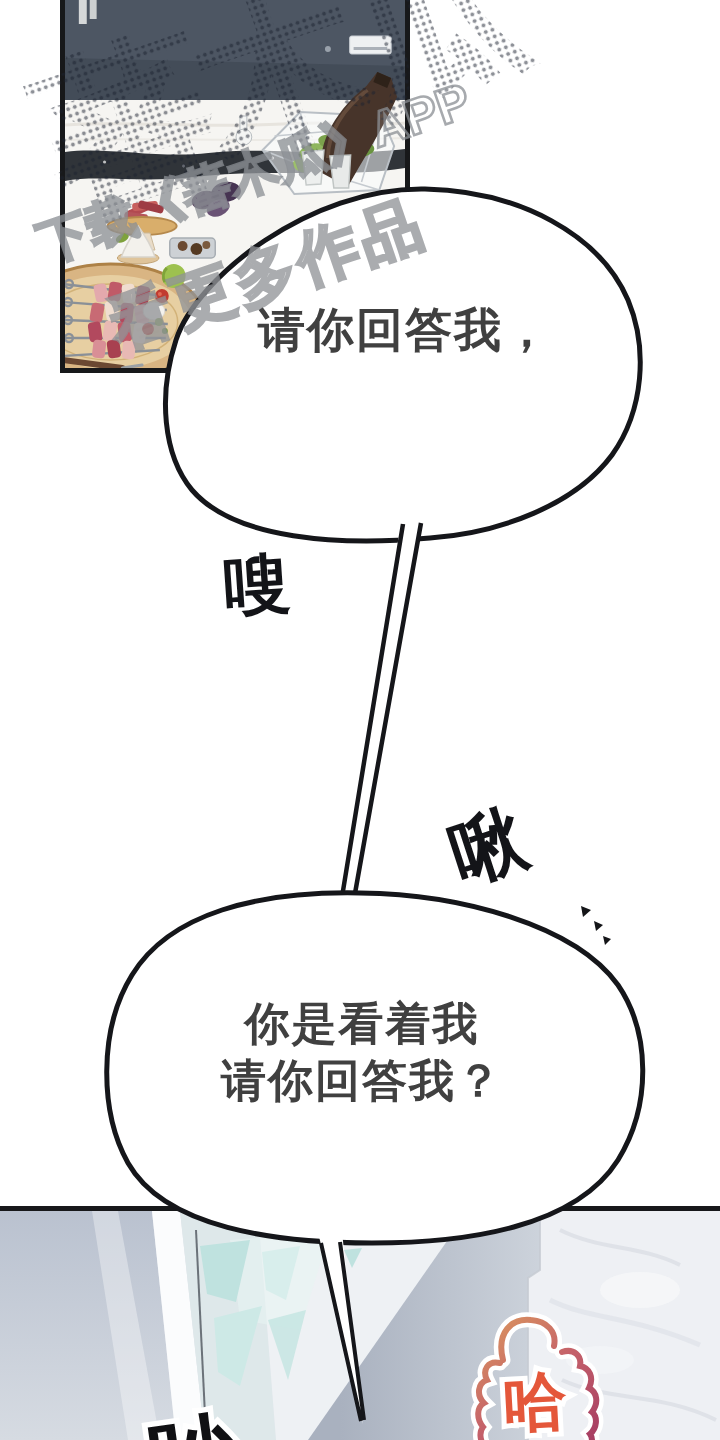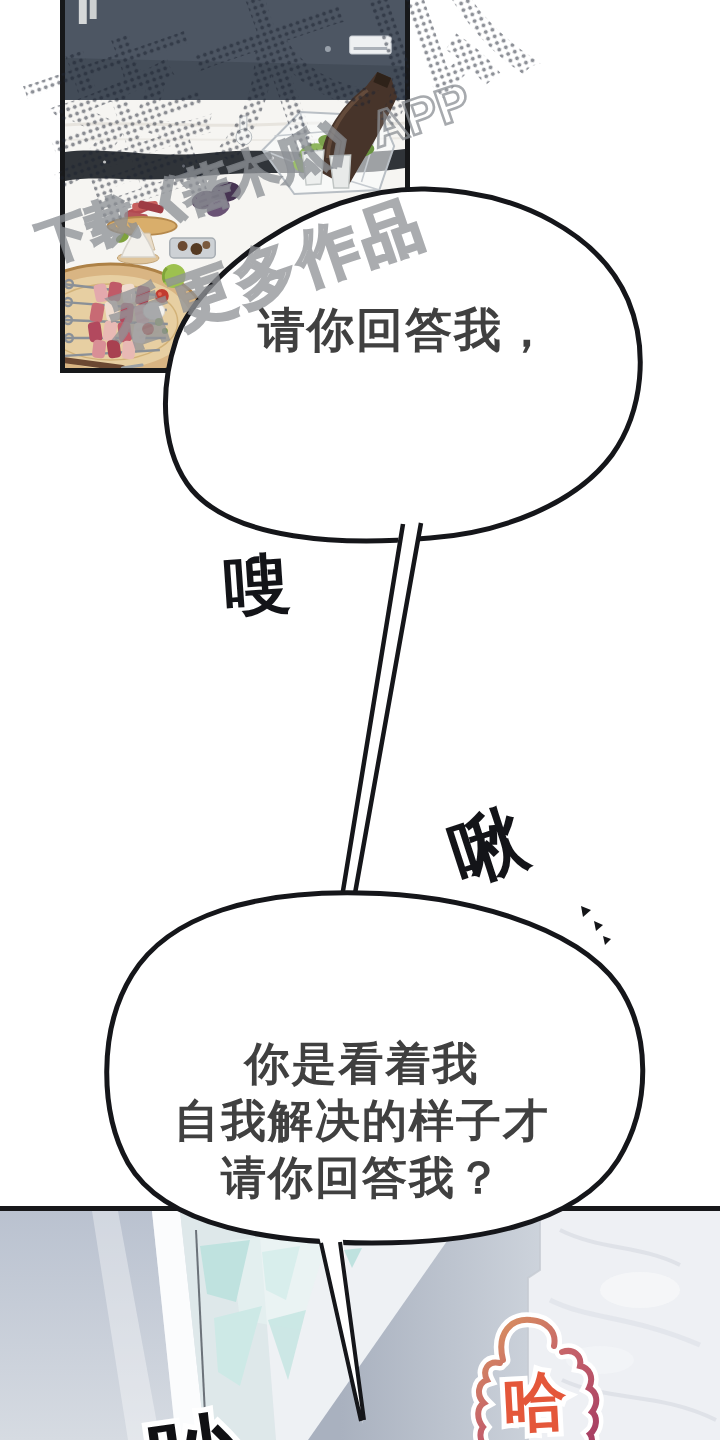--- a/index.html
+++ b/index.html
@@ -14,7 +14,7 @@
   .wm{position:absolute;left:0;top:0;width:720px;height:540px;z-index:9;pointer-events:none;}
   .btxt{position:absolute;z-index:7;color:#404040;font-weight:700;text-align:center;letter-spacing:2px;}
   .b1{left:160px;top:299px;width:490px;font-size:47px;line-height:62px;}
-  .b2{left:100px;top:1035px;width:524px;font-size:45px;line-height:57px;}
+  .b2{left:100px;top:995px;width:524px;font-size:45px;line-height:57px;}
   .sfx{position:absolute;z-index:7;color:#131418;font-weight:800;}
   .sfx-swoosh{left:224px;top:541px;font-size:66px;transform:rotate(-4deg);}
   .sfx-chirp{left:452px;top:798px;font-size:74px;transform:rotate(-18deg);}

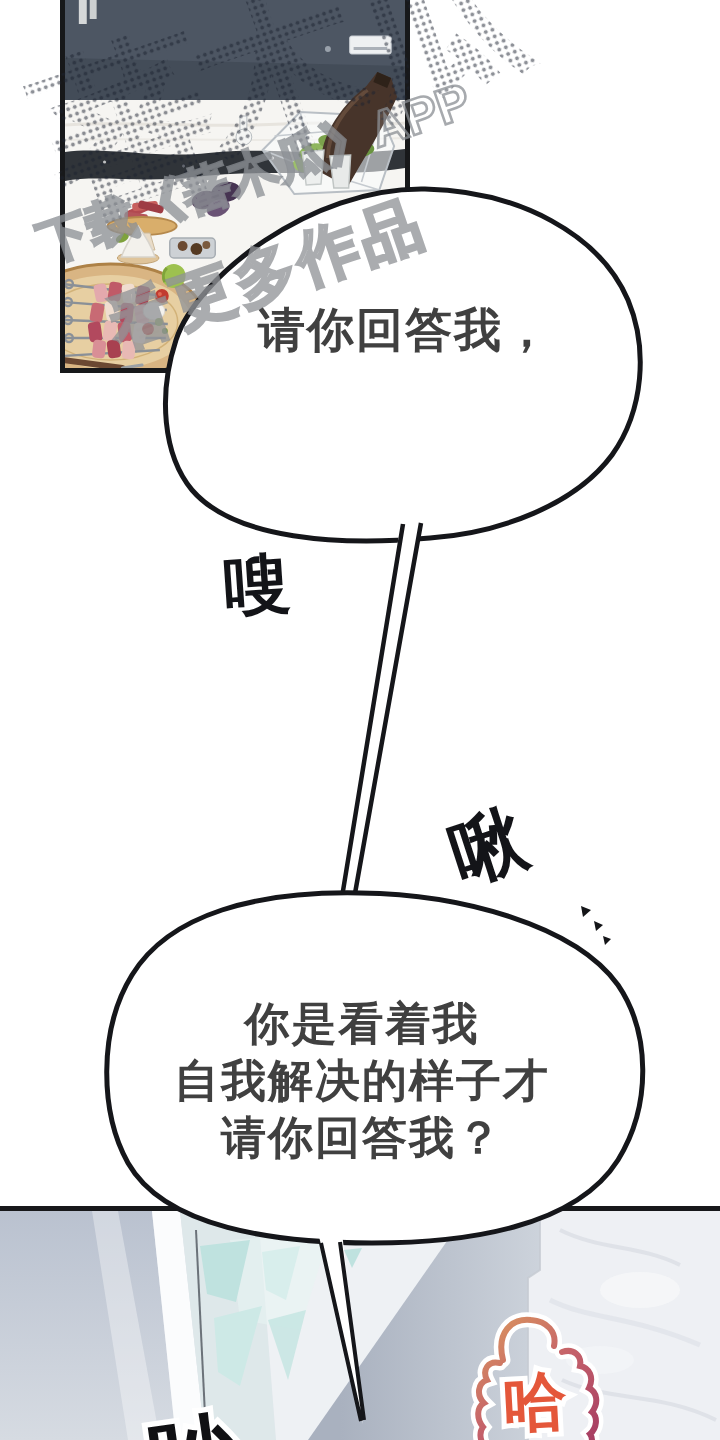--- a/index.html
+++ b/index.html
@@ -219,7 +219,6 @@
   </div>
   <div class="btxt b2">
     <div>你是看着我</div>
-    <div>自我解决的样子才</div>
     <div>请你回答我？</div>
   </div>
 

